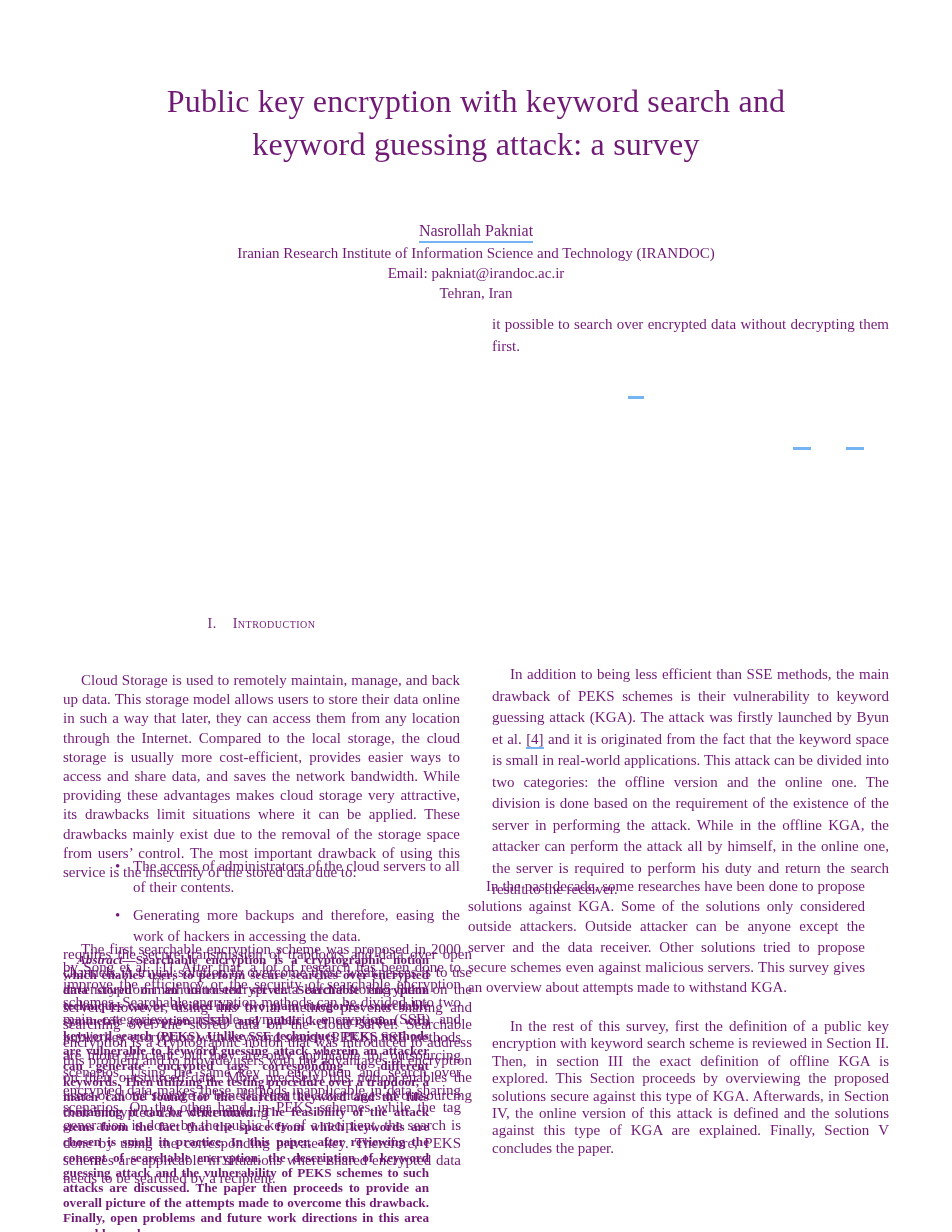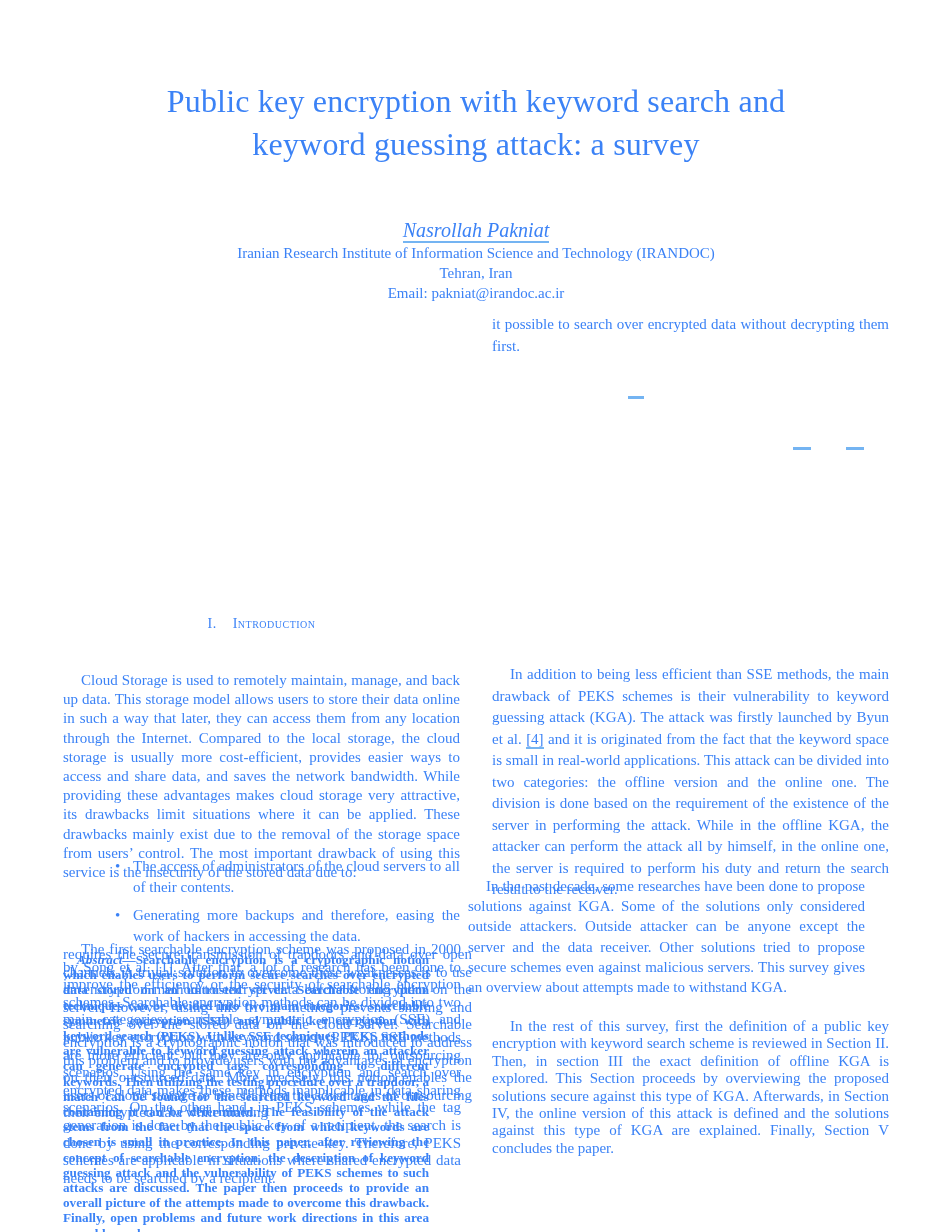--- a/index.html
+++ b/index.html
@@ -8,7 +8,7 @@
     width: 952px;
     height: 1232px;
     background: #ffffff;
-    color: #3b82f6;
+    color: #701a75;
     font-family: "Liberation Serif", "DejaVu Serif", serif;
     overflow: hidden;
   }

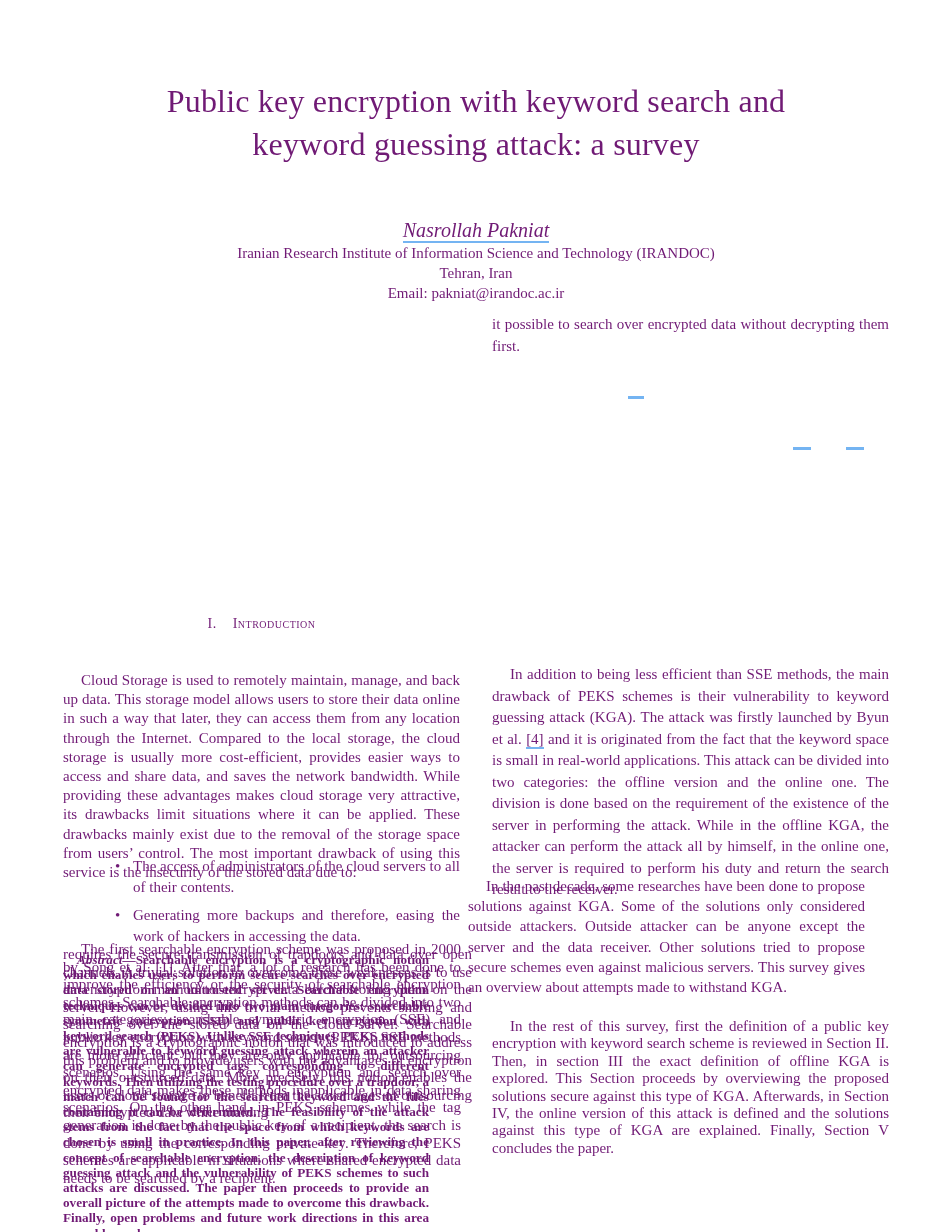--- a/index.html
+++ b/index.html
@@ -32,11 +32,10 @@
   }
   .author-name {
     display: inline-block;
-    font-size: 20px;
+    font-size: 16px;
     border-bottom: 2px solid #74b4f2;
     padding-bottom: 1px;
     cursor: pointer;
-    font-style: italic;
   }
   .author-line { margin-top: 1px; }
   

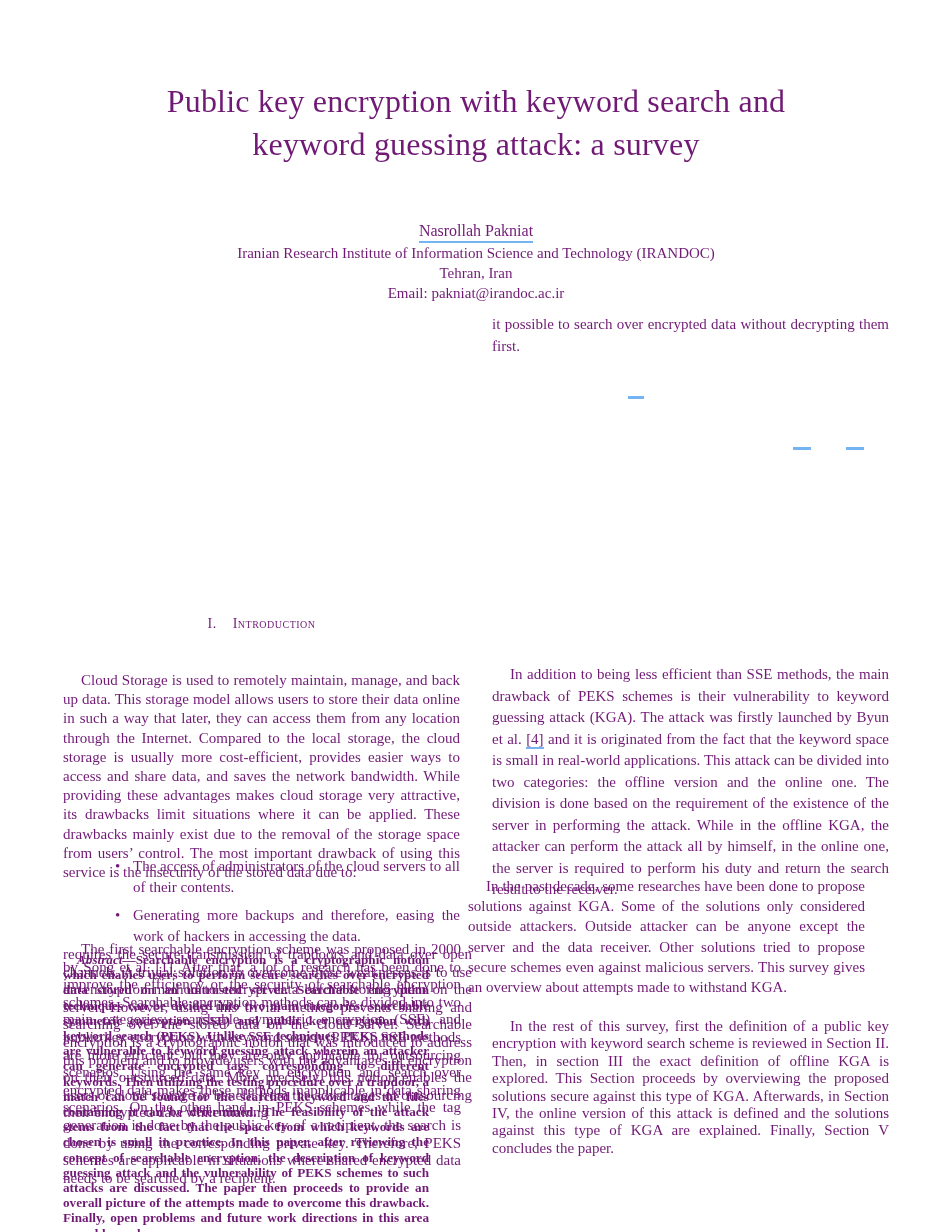--- a/index.html
+++ b/index.html
@@ -159,8 +159,8 @@
       <span class="author-name">Nasrollah Pakniat</span>
     </div>
     <div class="author-line">Iranian Research Institute of Information Science and Technology (IRANDOC)</div>
+    <div class="author-line">Email: pakniat@irandoc.ac.ir</div>
     <div class="author-line">Tehran, Iran</div>
-    <div class="author-line">Email: pakniat@irandoc.ac.ir</div>
   </div>
 
   <div class="section-heading">

